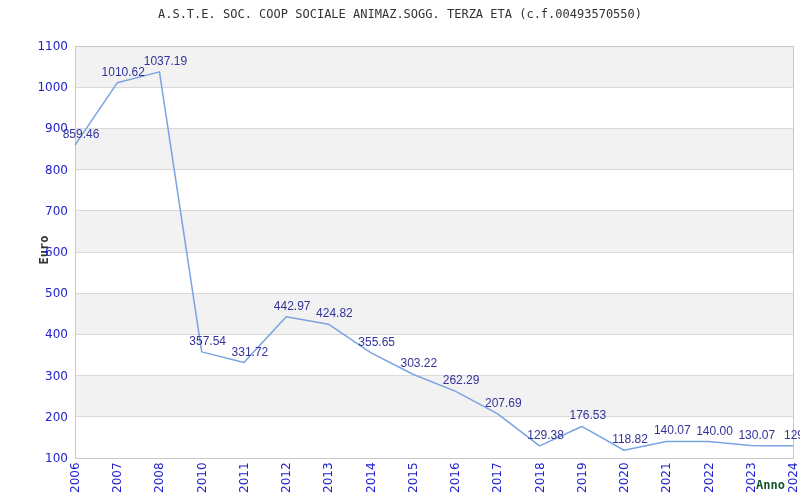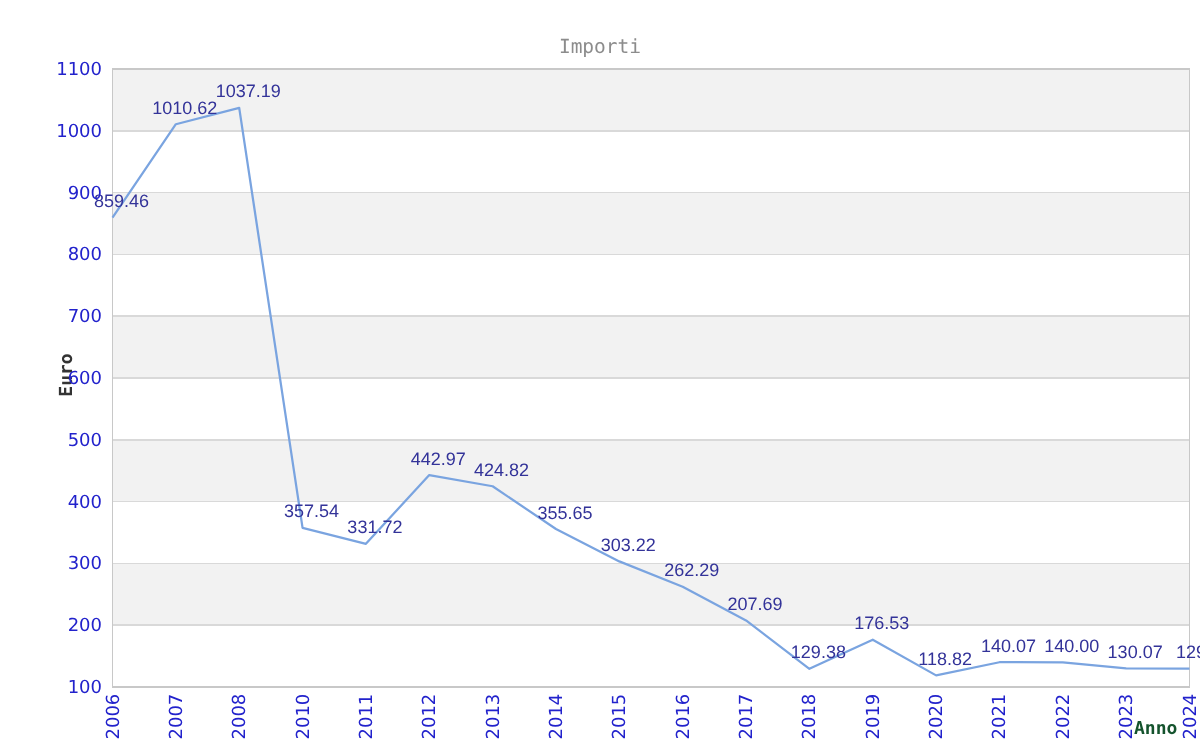--- a/index.html
+++ b/index.html
@@ -64,6 +64,7 @@
 <body>
 
 <div id="stage">
+  <div class="chart-title">A.S.T.E. SOC. COOP SOCIALE ANIMAZ.SOGG. TERZA ETA (c.f.00493570550)</div>
   <div class="chart-subtitle">Importi</div>
   <div class="y-axis-title">Euro</div>
   <div class="x-axis-title">Anno</div>

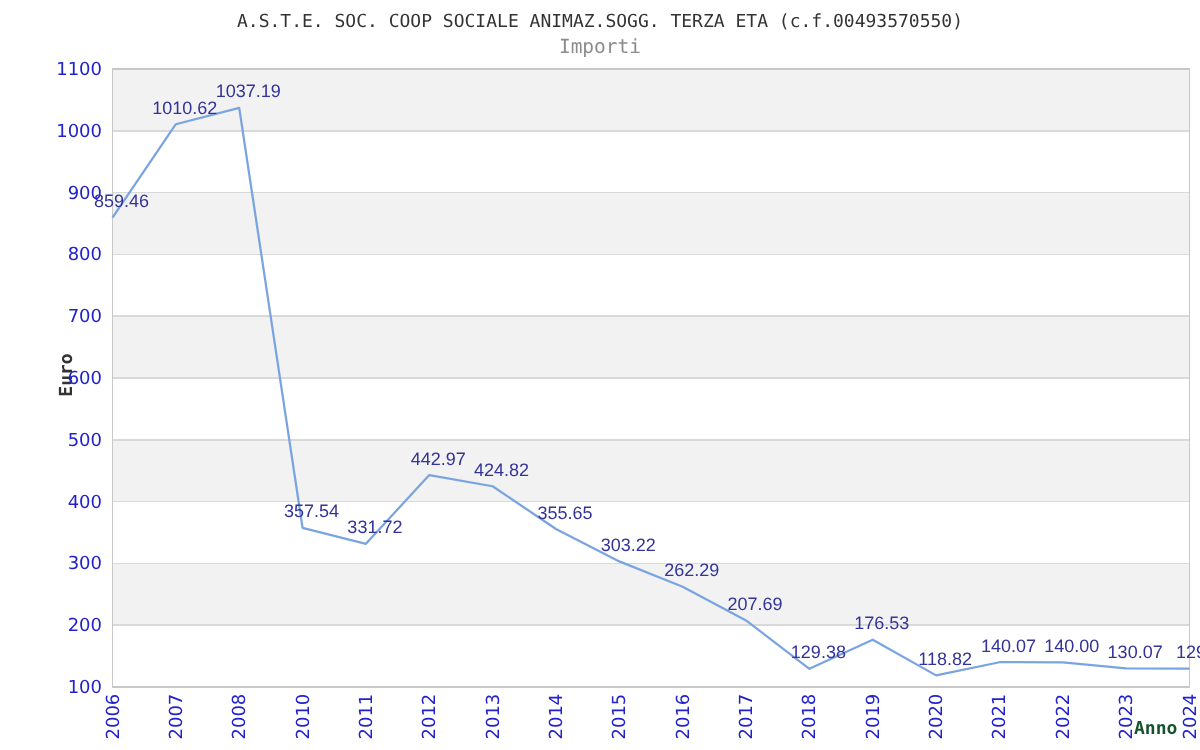--- a/index.html
+++ b/index.html
@@ -65,7 +65,6 @@
 
 <div id="stage">
   <div class="chart-title">A.S.T.E. SOC. COOP SOCIALE ANIMAZ.SOGG. TERZA ETA (c.f.00493570550)</div>
-  <div class="chart-subtitle">Importi</div>
   <div class="y-axis-title">Euro</div>
   <div class="x-axis-title">Anno</div>
   <svg id="plot-svg" width="800" height="500">

